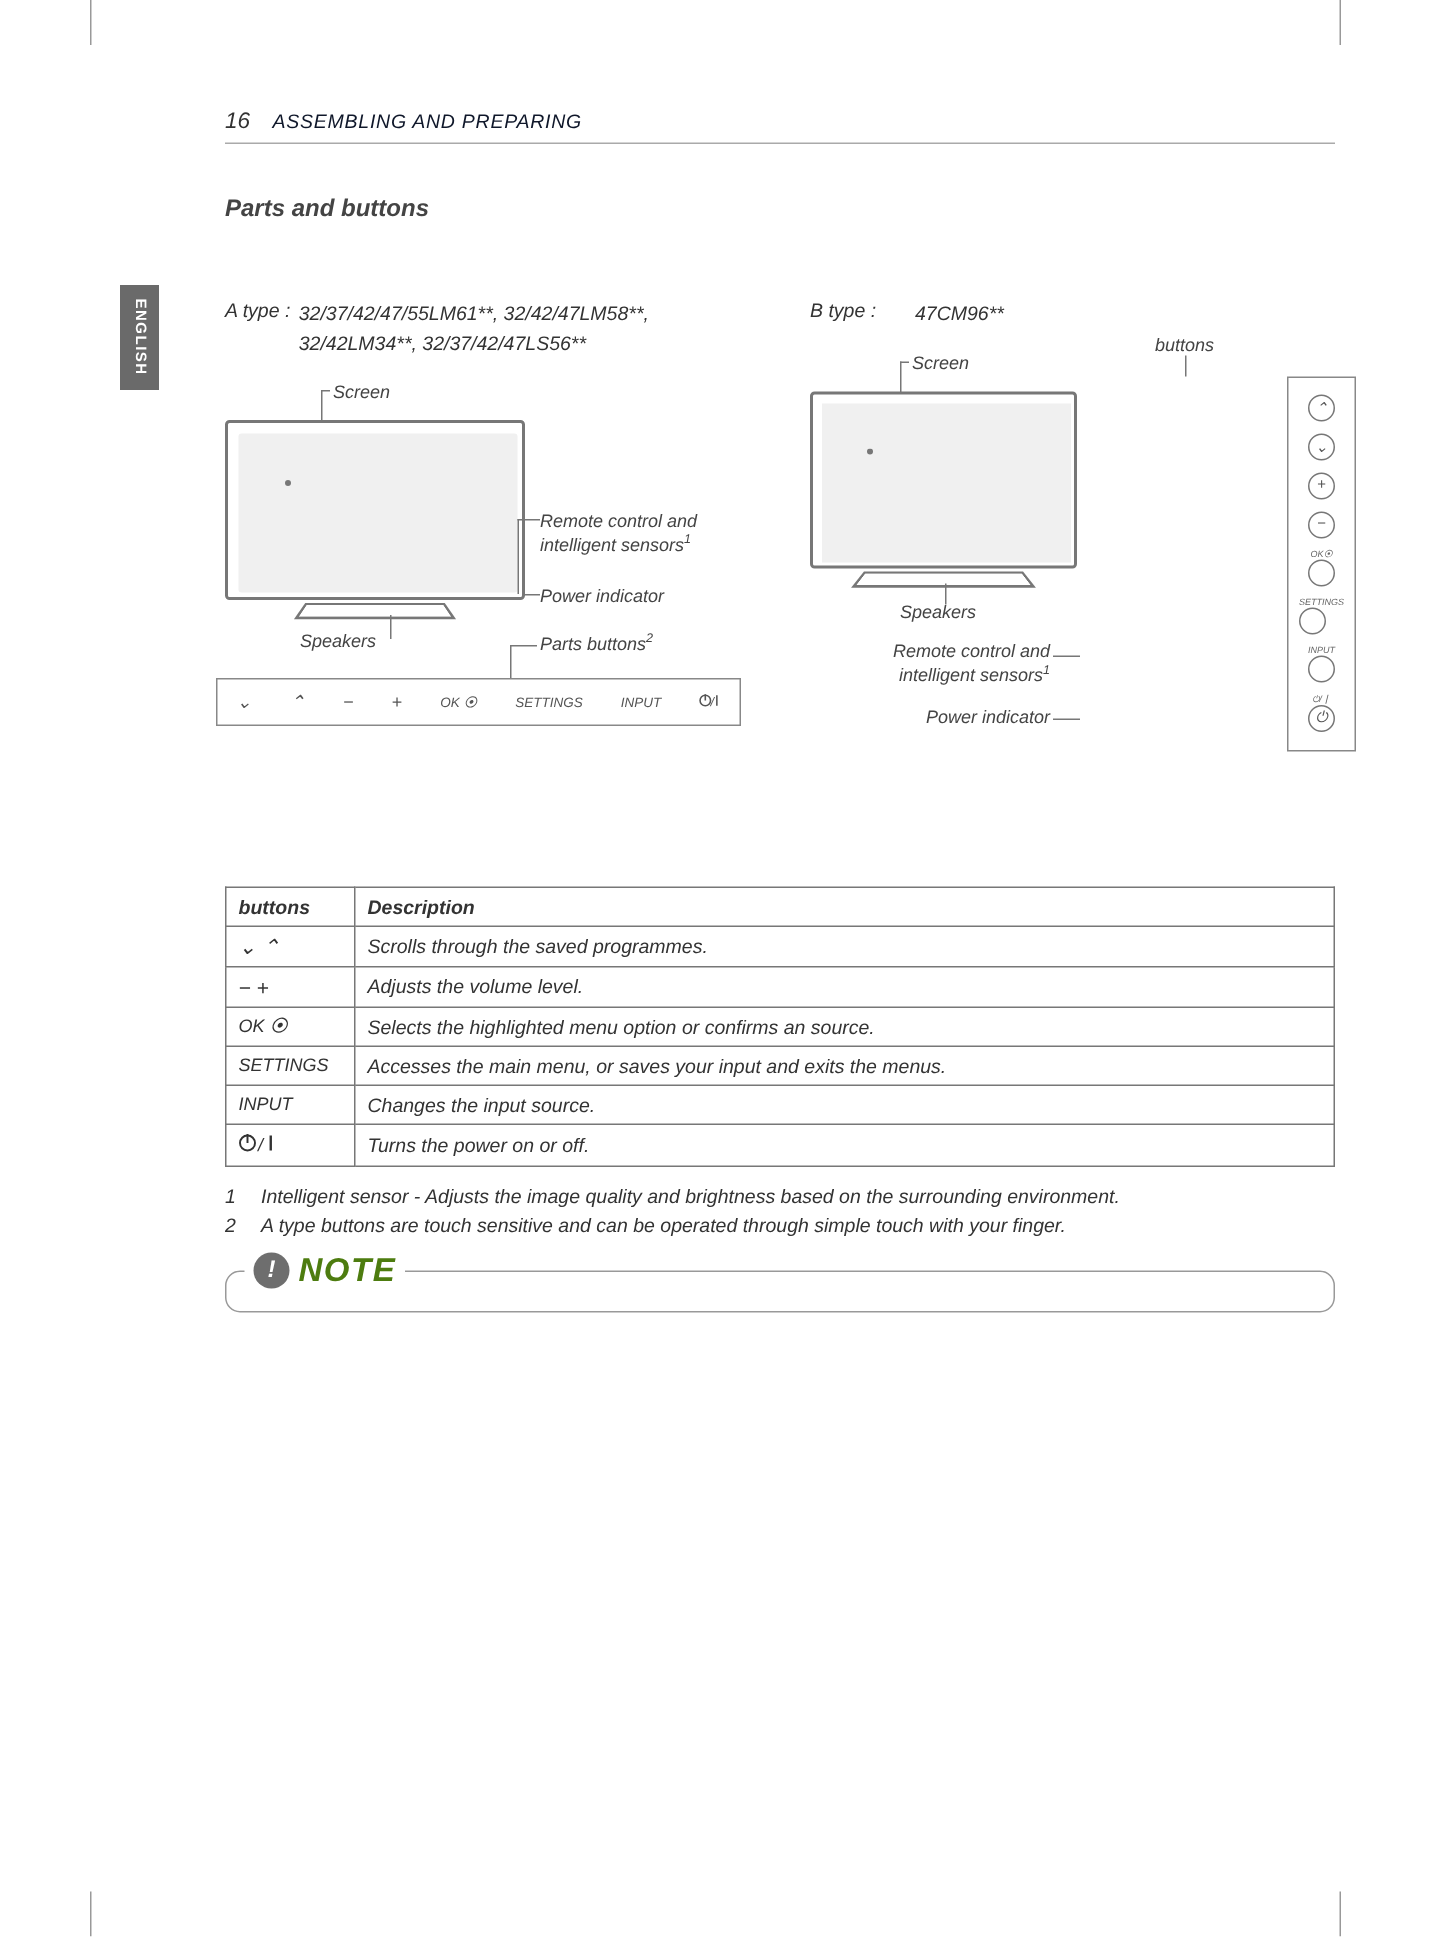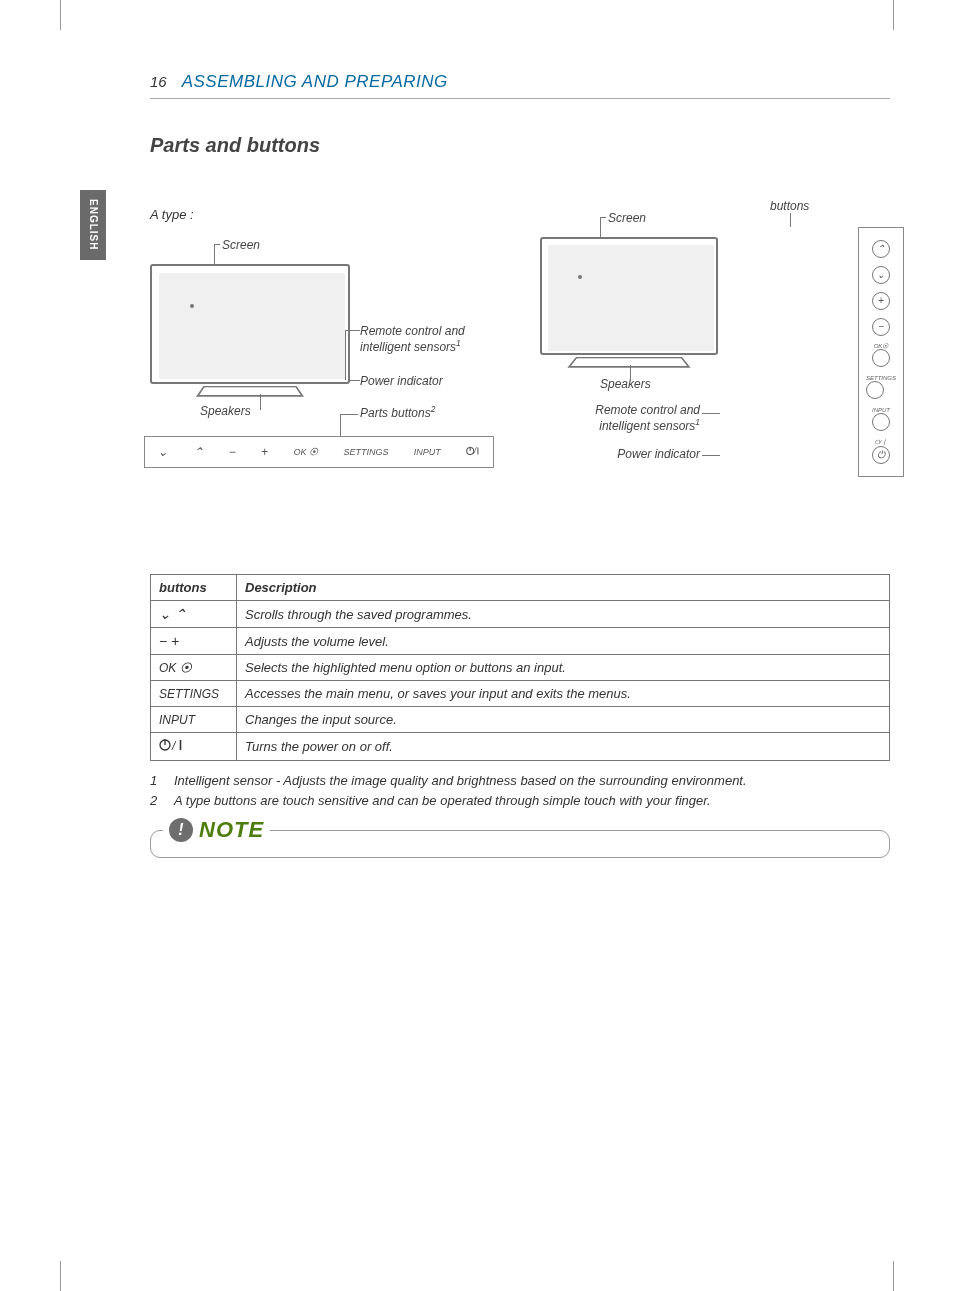--- a/index.html
+++ b/index.html
@@ -59,7 +59,7 @@
     margin-bottom: 35px;
   }
   .page-num { font-size: 15px; color: #333; }
-  .section-header { font-size: 17px; color: #0369a1; letter-spacing: 0.5px; }
+  .section-header { font-size: 13px; color: #0f172a; letter-spacing: 0.5px; }
 
   h1.title {
     font-size: 20px;

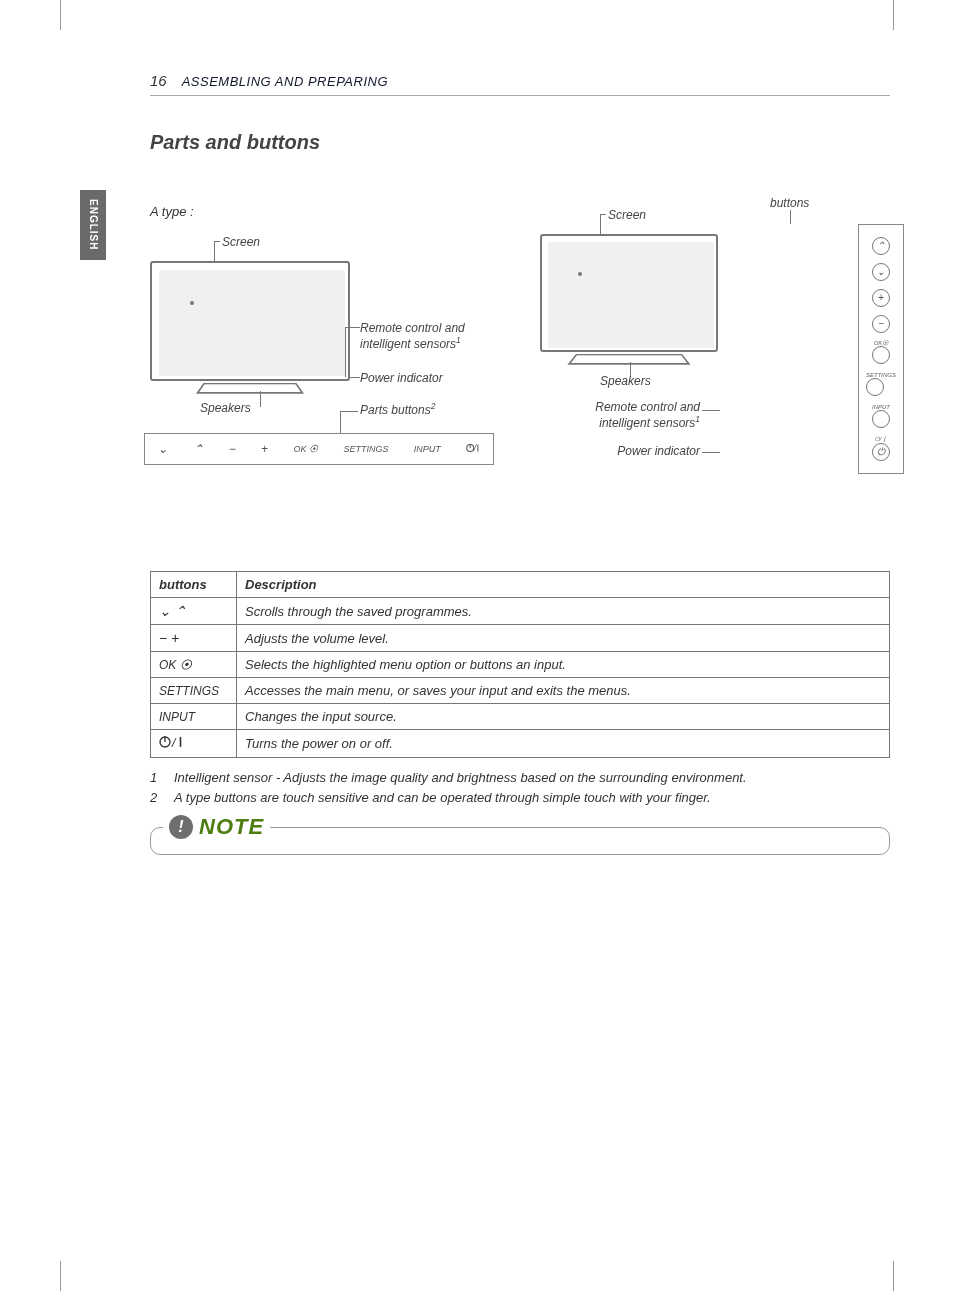--- a/index.html
+++ b/index.html
@@ -62,7 +62,7 @@
   .section-header { font-size: 13px; color: #0f172a; letter-spacing: 0.5px; }
 
   h1.title {
-    font-size: 20px;
+    font-size: 16px;
     font-weight: bold;
     color: #444;
     margin-bottom: 50px;

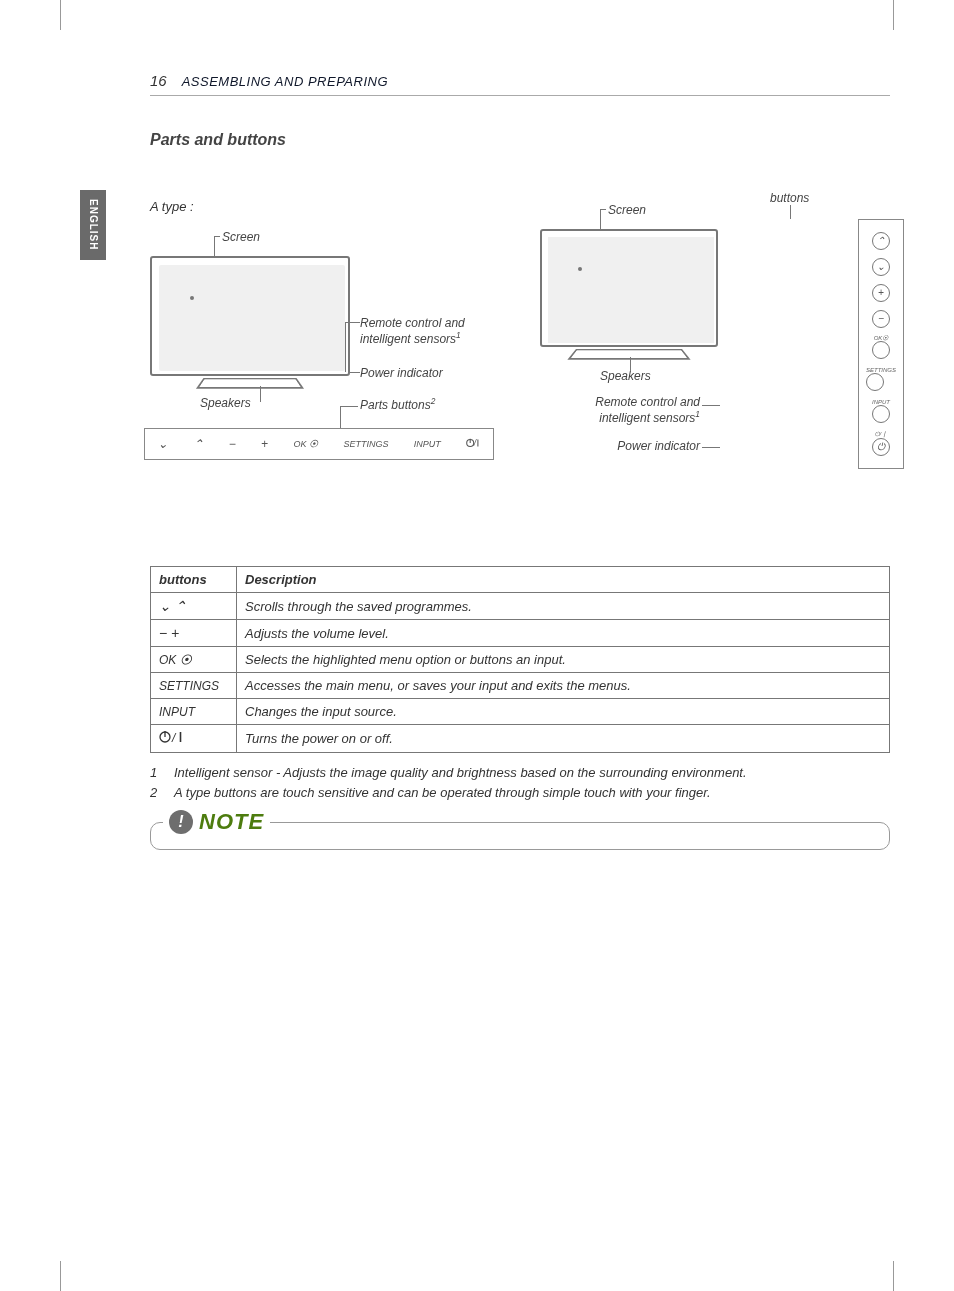--- a/index.html
+++ b/index.html
@@ -256,6 +256,7 @@
     <div class="type-col">
       <div class="type-label-row">
         <span class="type-label">A type :</span>
+        <span class="type-models">32/37/42/47/55LM61**, 32/42/47LM58**, 32/42LM34**, 32/37/42/47LS56**</span>
       </div>
 
       <div class="diagram diagA">

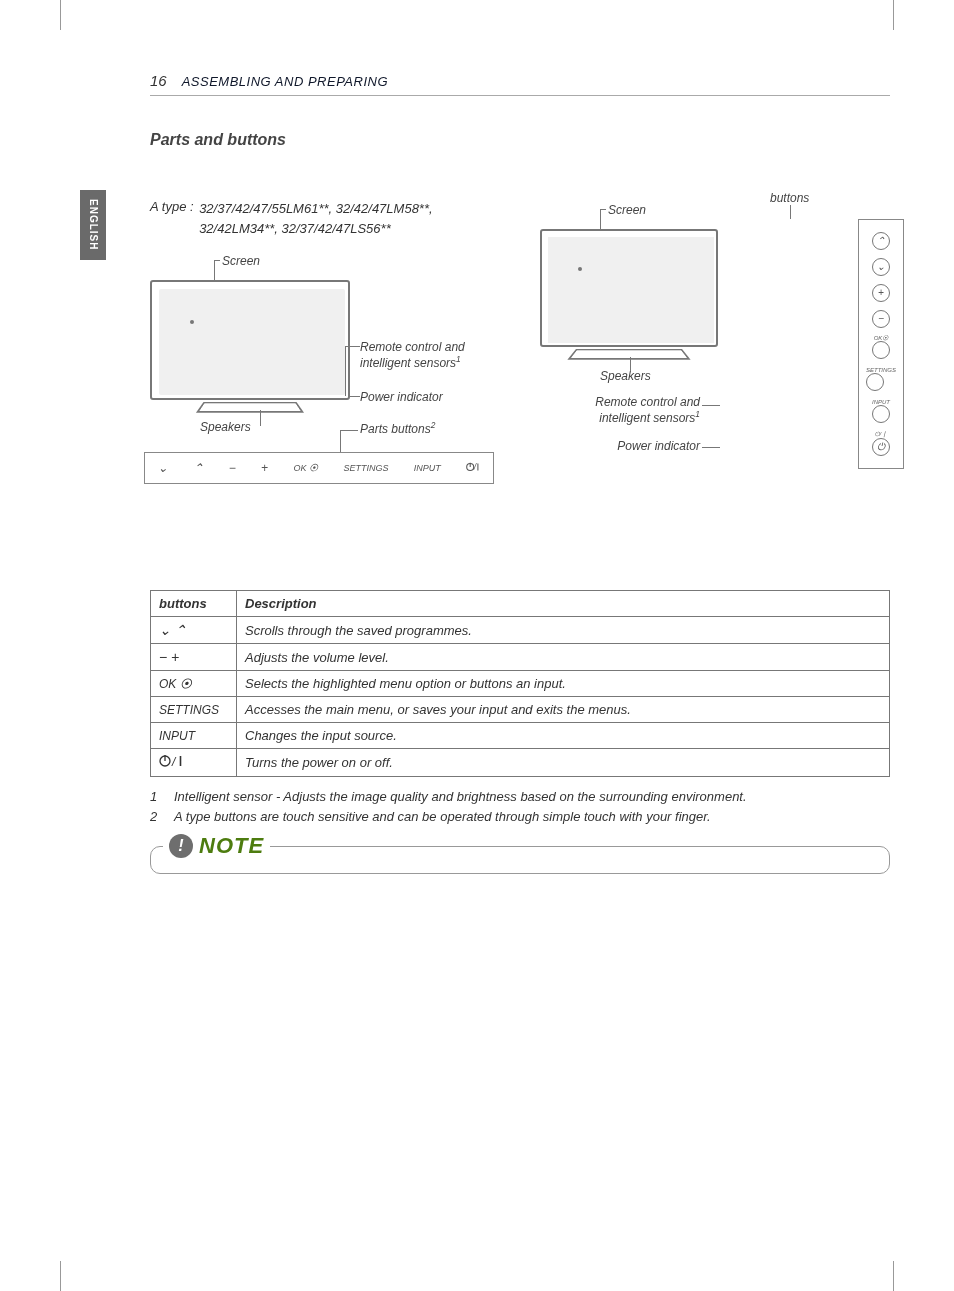--- a/index.html
+++ b/index.html
@@ -311,6 +311,10 @@
     </div>
 
     <div class="type-col">
+      <div class="type-label-row">
+        <span class="type-label">B type :</span>
+        <span class="type-models">47CM96**</span>
+      </div>
 
       <div class="diagram diagB">
         <div class="callout" style="left:68px;top:4px;">Screen</div>

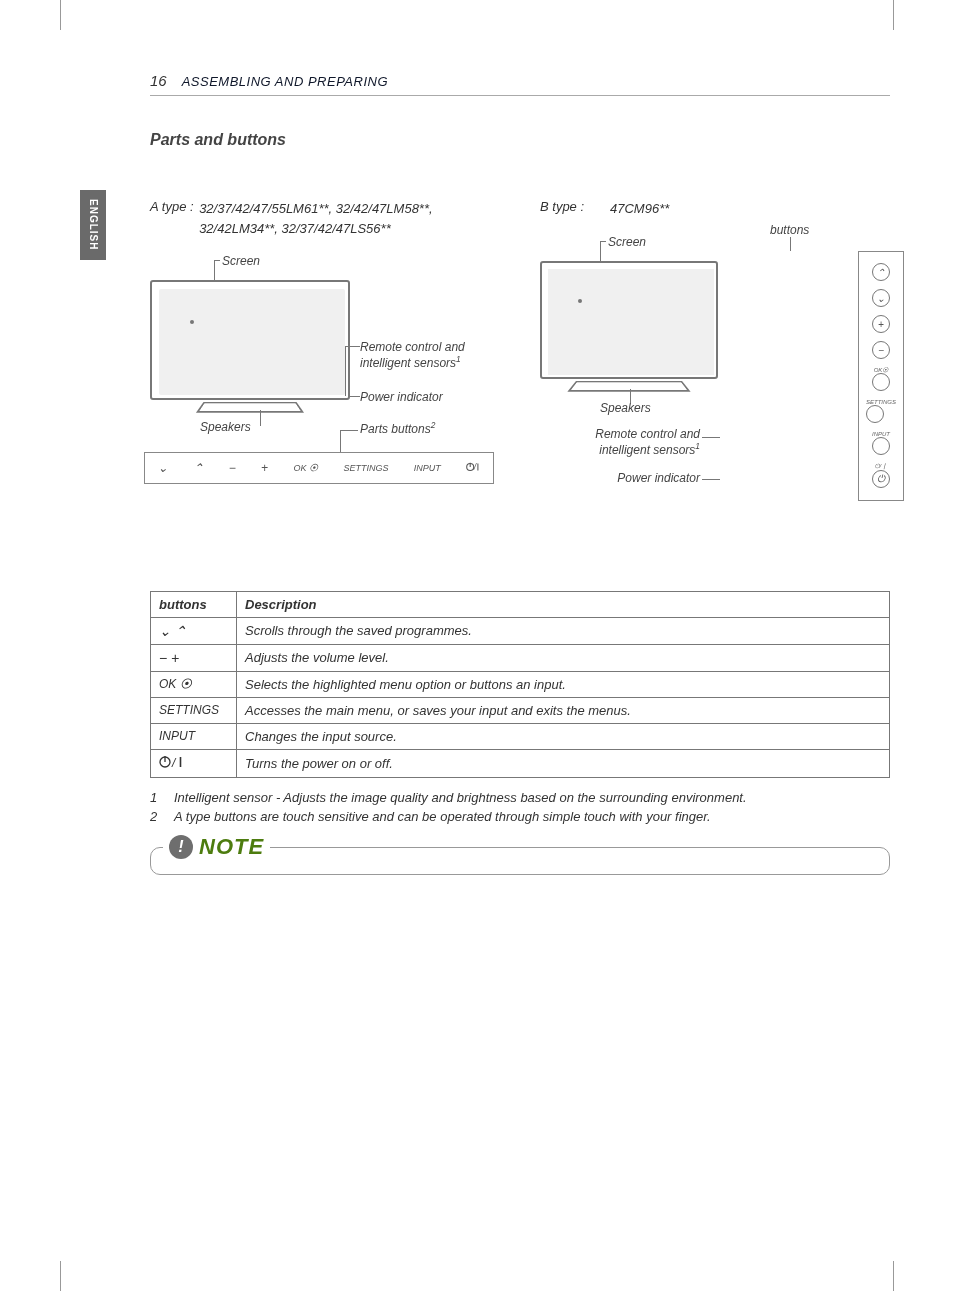--- a/index.html
+++ b/index.html
@@ -384,7 +384,7 @@
         </tr>
         <tr>
           <td class="btncell">OK ⦿</td>
-          <td>Selects the highlighted menu option or buttons an input.</td>
+          <td>Selects the highlighted menu option or confirms an source.</td>
         </tr>
         <tr>
           <td class="btncell">SETTINGS</td>

